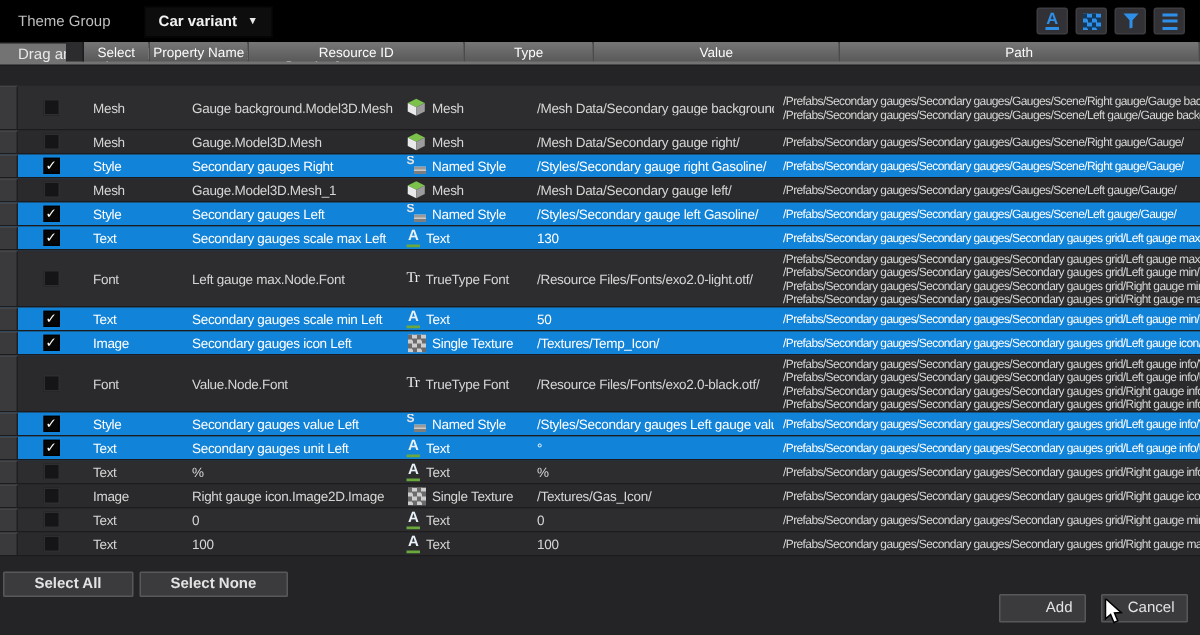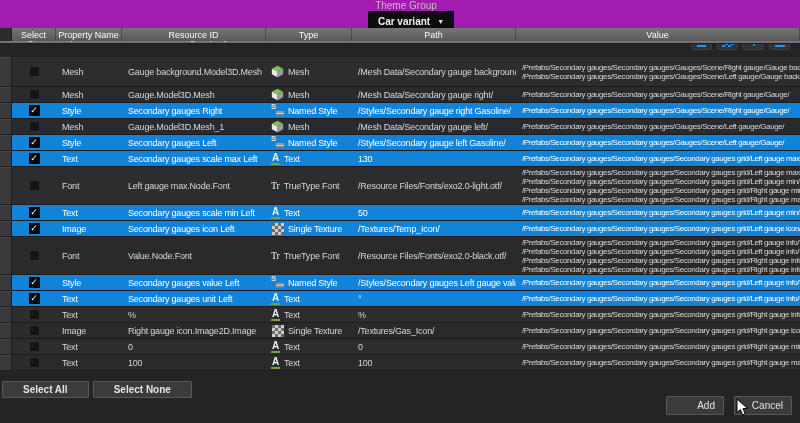--- a/index.html
+++ b/index.html
@@ -8,8 +8,8 @@
   .app { position:relative; width:800px; height:423px; background:#242426; color:#d6d6d6; }
 
   
-  .toolbar { position:absolute; top:0; left:0; right:0; height:28px; background:#a21caf;
-    display:flex; align-items:center;flex-direction:column; }
+  .toolbar { position:absolute; top:0; left:0; right:0; height:28px; background:#000000;
+    display:flex; align-items:center; }
   .theme-label { font-size:10px; color:#bfbfbf; margin-left:12px; }
   .theme-dropdown { margin-left:22px; background:#0d0d0e; color:#f2f2f2; font-weight:bold;
     font-size:10px; padding:4px 9px; display:flex; align-items:center; gap:7px; cursor:default;

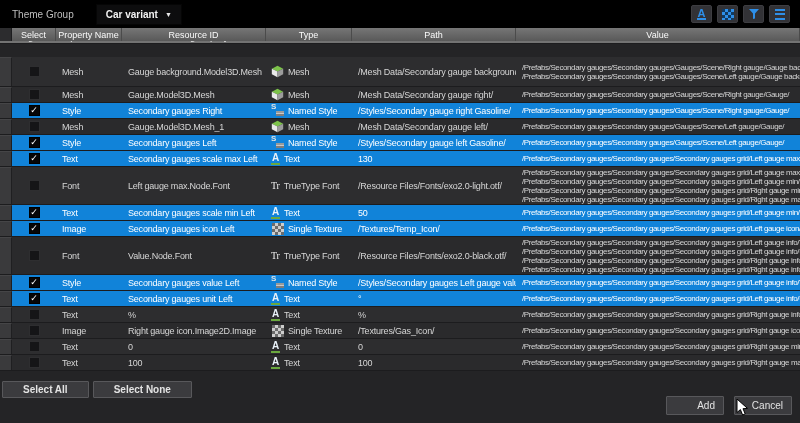--- a/index.html
+++ b/index.html
@@ -32,7 +32,7 @@
 
   
   .grid { display:grid; grid-template-columns:12px 44px 66px 144px 86px 164px 1fr; }
-  .thead { position:absolute; top:28px; left:0; right:0; height:13px; }
+  .thead { position:absolute; top:28px; left:0; right:0; height:13px;padding-left:44px; }
   .th { background:linear-gradient(#767676,#595959); color:#fbfbfb; font-size:9px;
     display:flex; align-items:center; justify-content:center; border-right:1px solid #4b4b4b;
     overflow:hidden; white-space:nowrap; height:13px; }

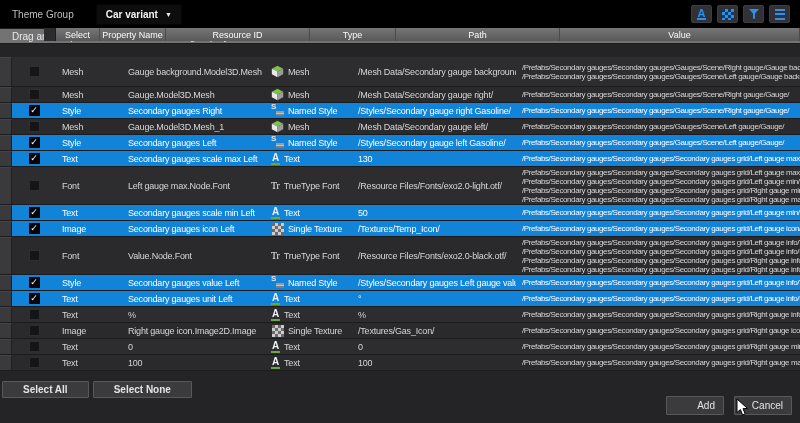--- a/index.html
+++ b/index.html
@@ -117,8 +117,8 @@
       <div class="th">Property Name</div>
       <div class="th">Resource ID</div>
       <div class="th">Type</div>
+      <div class="th">Value</div>
       <div class="th">Path</div>
-      <div class="th">Value</div>
     </div>
 
   <div class="tbody">

